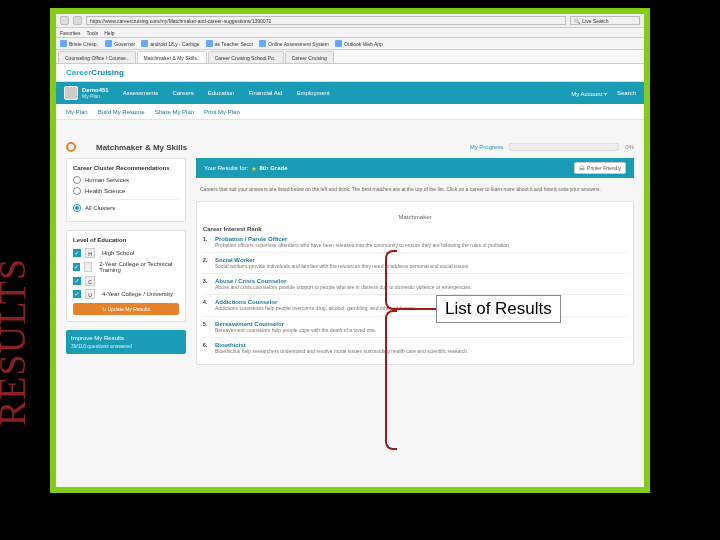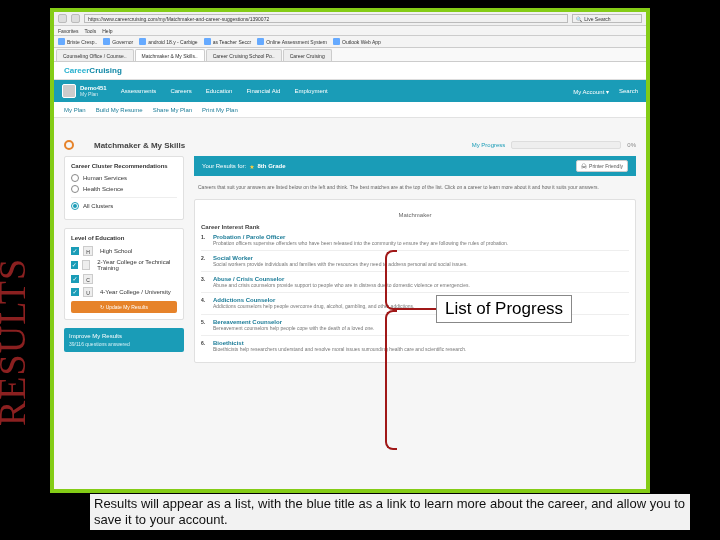--- a/index.html
+++ b/index.html
@@ -8,7 +8,7 @@
 
 .vlabel{position:absolute;left:-10px;bottom:70px;transform:rotate(-90deg);transform-origin:left top;color:#8b2020;font-family:"Times New Roman",serif;font-size:38px;letter-spacing:1px}
 
-.browser{position:absolute;left:50px;top:8px;width:600px;height:485px;background:#fff;font-size:6px;color:#333;border:4px solid #84cc16}
+.browser{position:absolute;left:50px;top:8px;width:600px;height:485px;background:#fff;font-size:6px;color:#333;border:6px solid #84cc16}
 .addrbar{background:#f0f0f0;border-bottom:1px solid #ccc;height:14px;display:flex;align-items:center;padding:0 4px;gap:4px}
 .addrbar .navbtn{width:9px;height:9px;background:#ddd;border:1px solid #bbb;border-radius:2px}
 .addrbar .url{flex:1;border:1px solid #bbb;height:9px;padding:0 3px;font-size:5px;line-height:9px;overflow:hidden;white-space:nowrap}

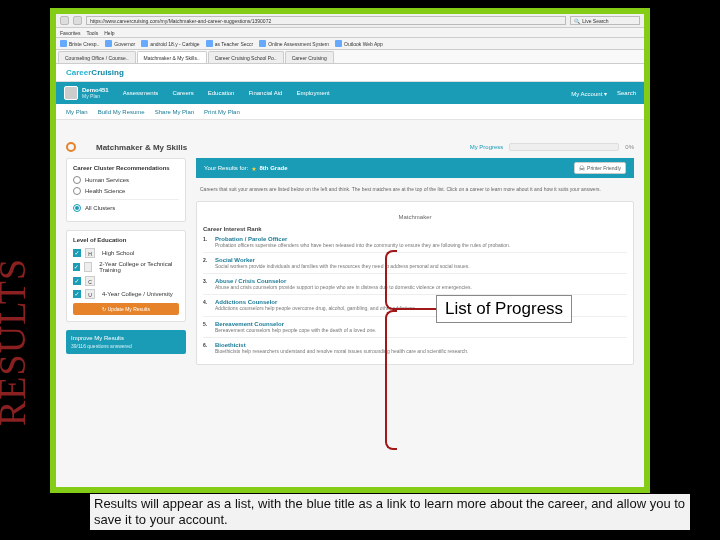--- a/index.html
+++ b/index.html
@@ -255,7 +255,7 @@
  <div class="bracket top"></div>
  <div class="bracket bot"></div>
  <div class="stem"></div>
- <div class="callout">List of Progress</div>
+ <div class="callout">List of Results</div>
  <div class="bottomcap">Results will appear as a list, with the blue title as a link to learn more about the career, and allow you to save it to your account.</div>
 </div>
 

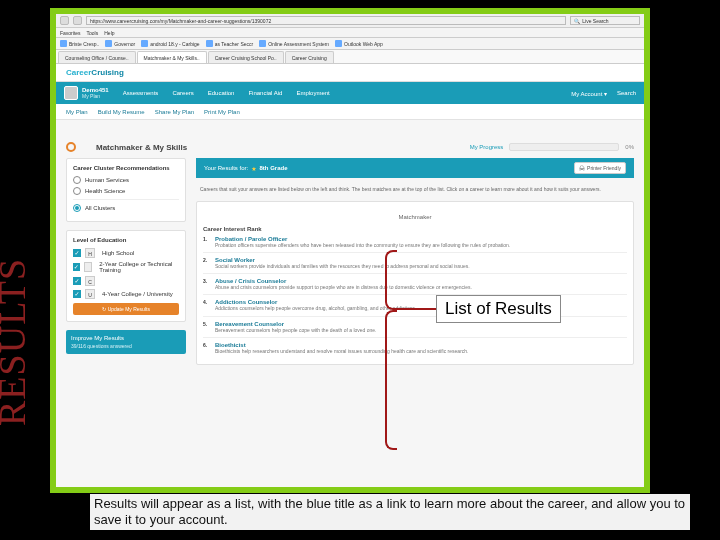--- a/index.html
+++ b/index.html
@@ -256,7 +256,6 @@
  <div class="bracket bot"></div>
  <div class="stem"></div>
  <div class="callout">List of Results</div>
- <div class="bottomcap">Results will appear as a list, with the blue title as a link to learn more about the career, and allow you to save it to your account.</div>
 </div>
 
 </body></html>

